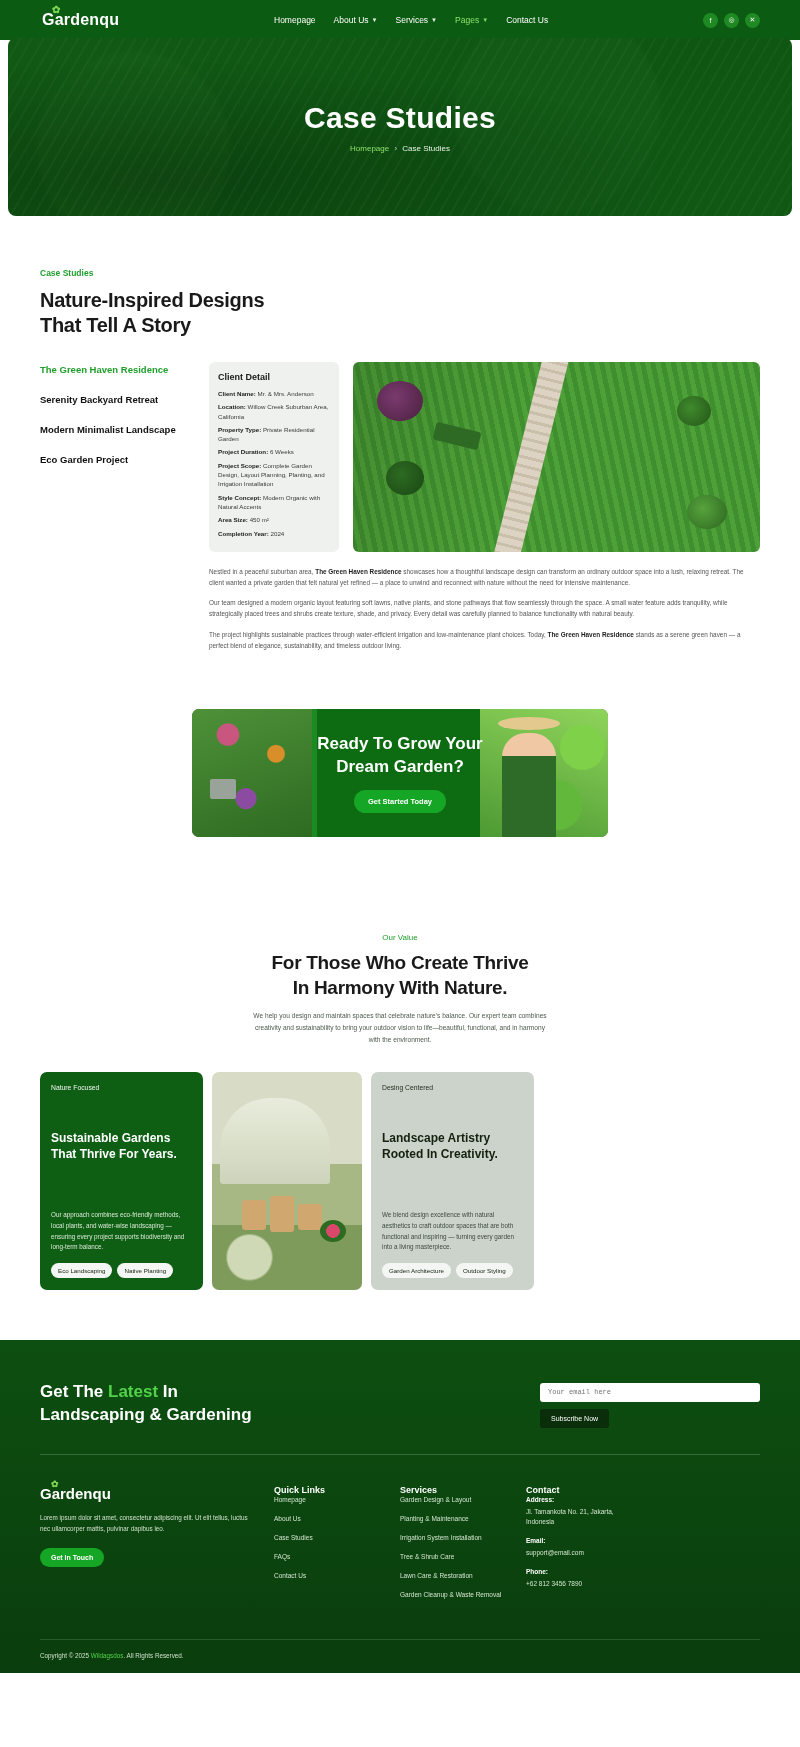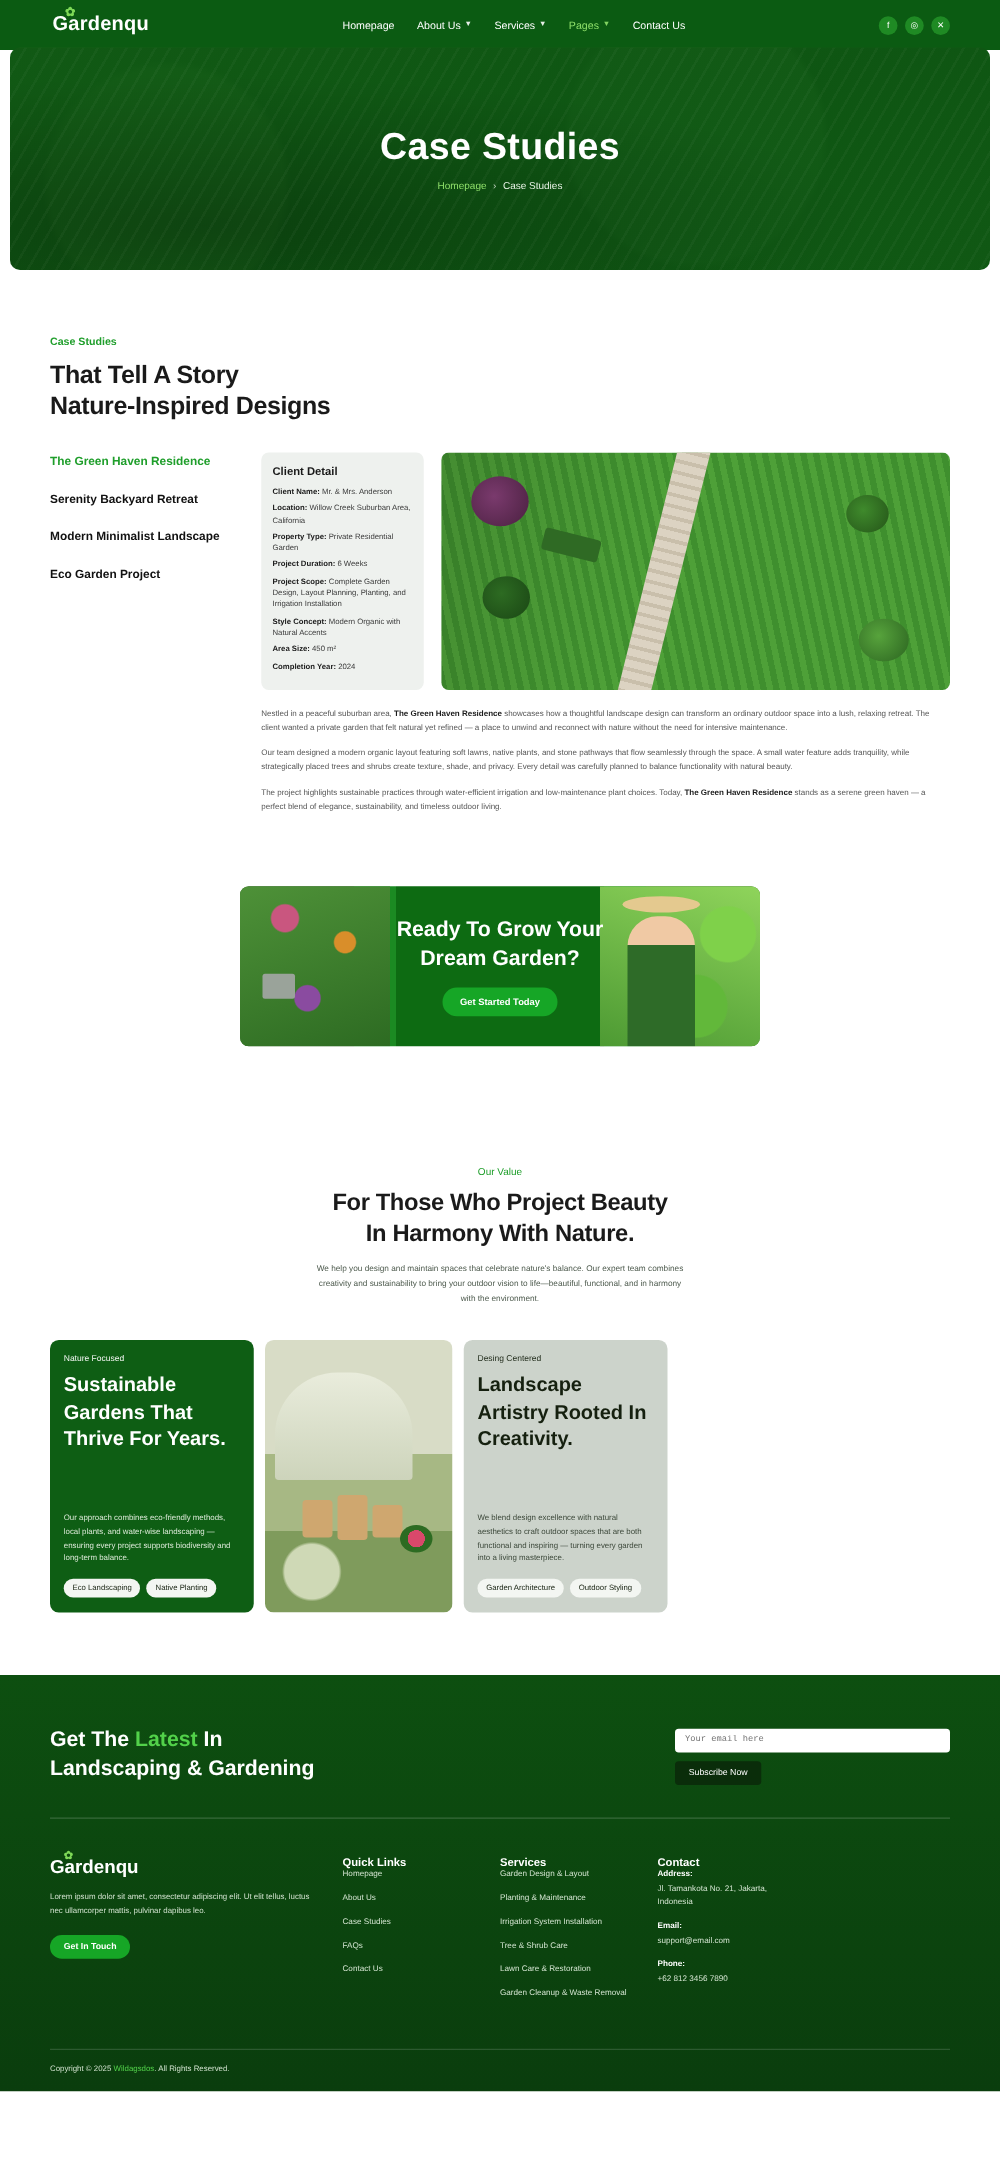--- a/index.html
+++ b/index.html
@@ -473,8 +473,8 @@
 <div class="wrap">
   <div class="sec-label">Case Studies</div>
   <div class="sec-title">
+    <div>Nature-Inspired Designs</div>
     <div>That Tell A Story</div>
-    <div>Nature-Inspired Designs</div>
   </div>
 
   <div class="cs-row">

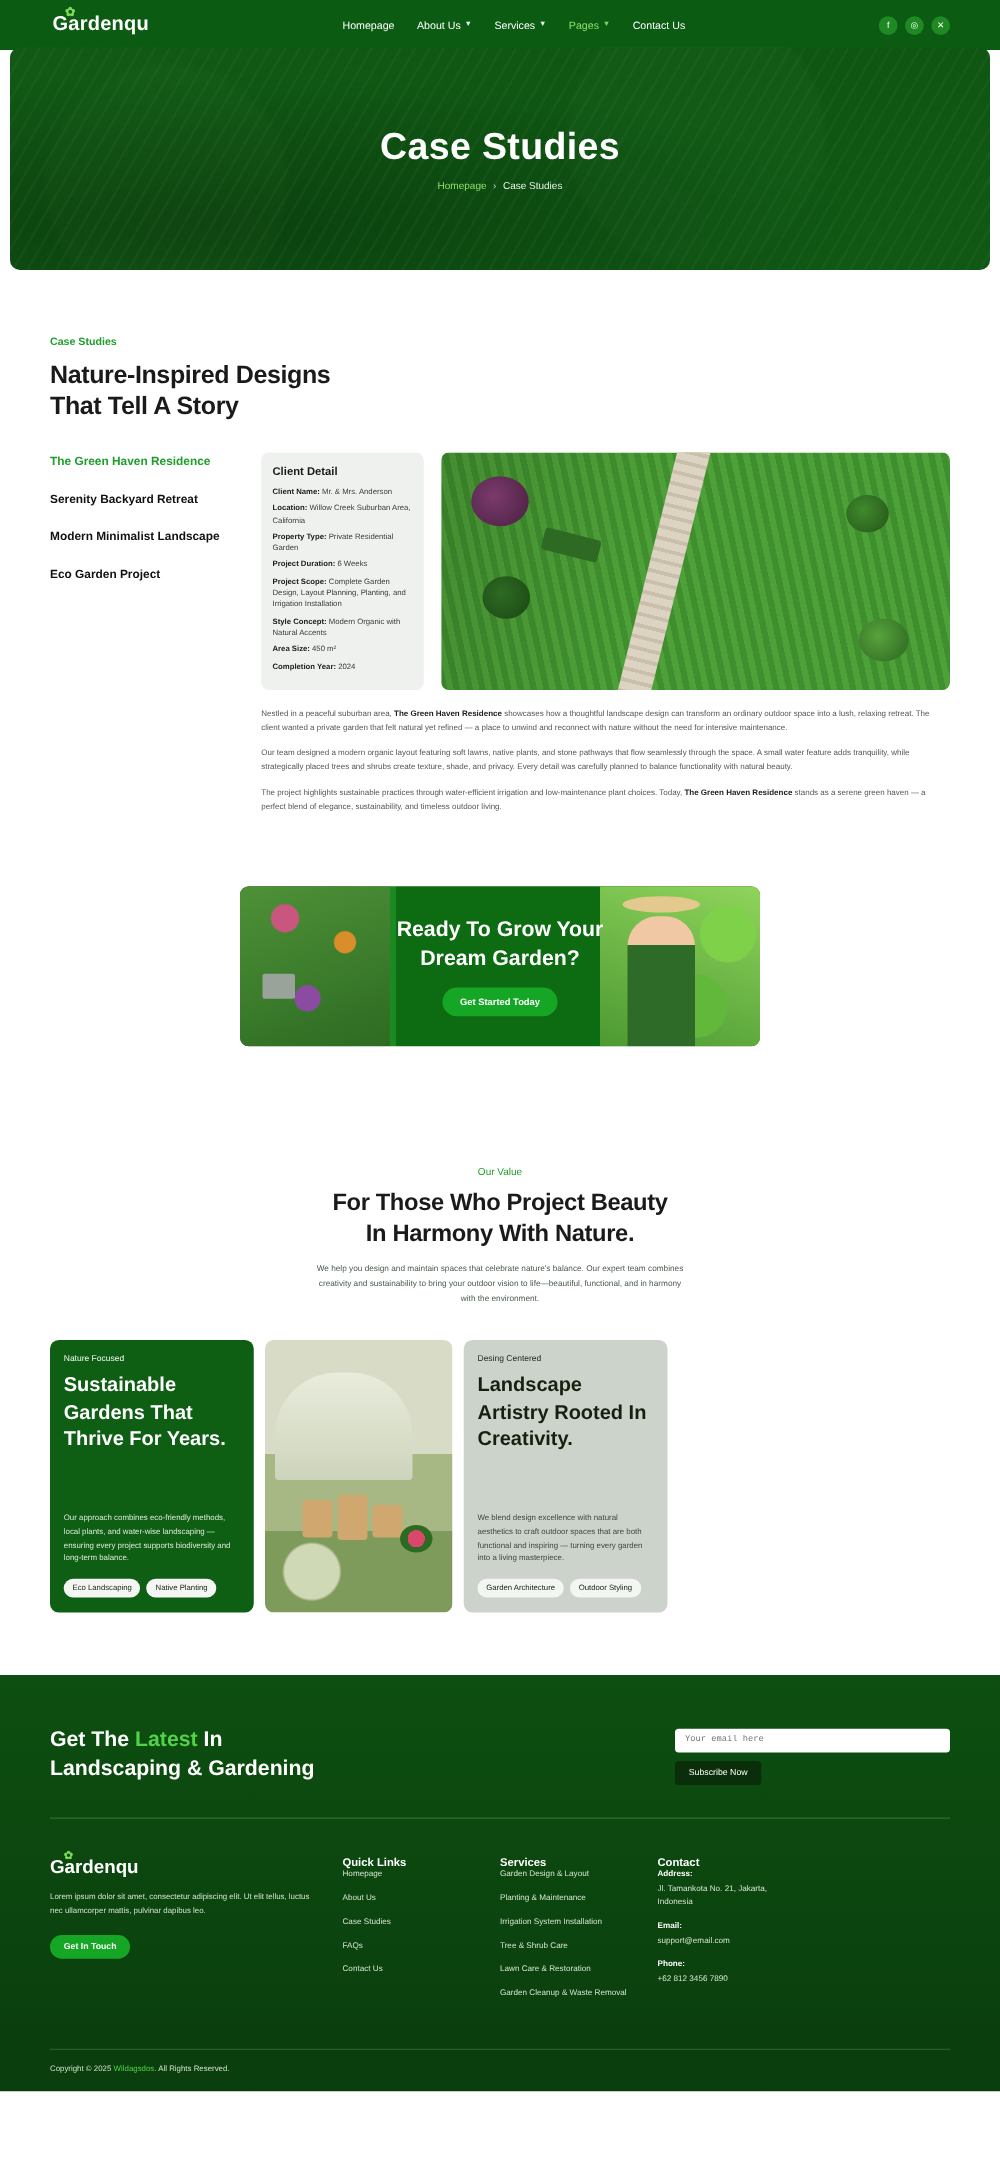--- a/index.html
+++ b/index.html
@@ -533,7 +533,7 @@
 <div class="wrap value">
   <div class="eyebrow">Our Value</div>
   <h2>
-    <span>For Those Who Project Beauty</span><br>
+    <span>For Those Who Create Thrive</span><br>
     <span>In Harmony With Nature.</span>
   </h2>
   <p class="sub">We help you design and maintain spaces that celebrate nature's balance. Our expert team combines creativity and sustainability to bring your outdoor vision to life—beautiful, functional, and in harmony with the environment.</p>

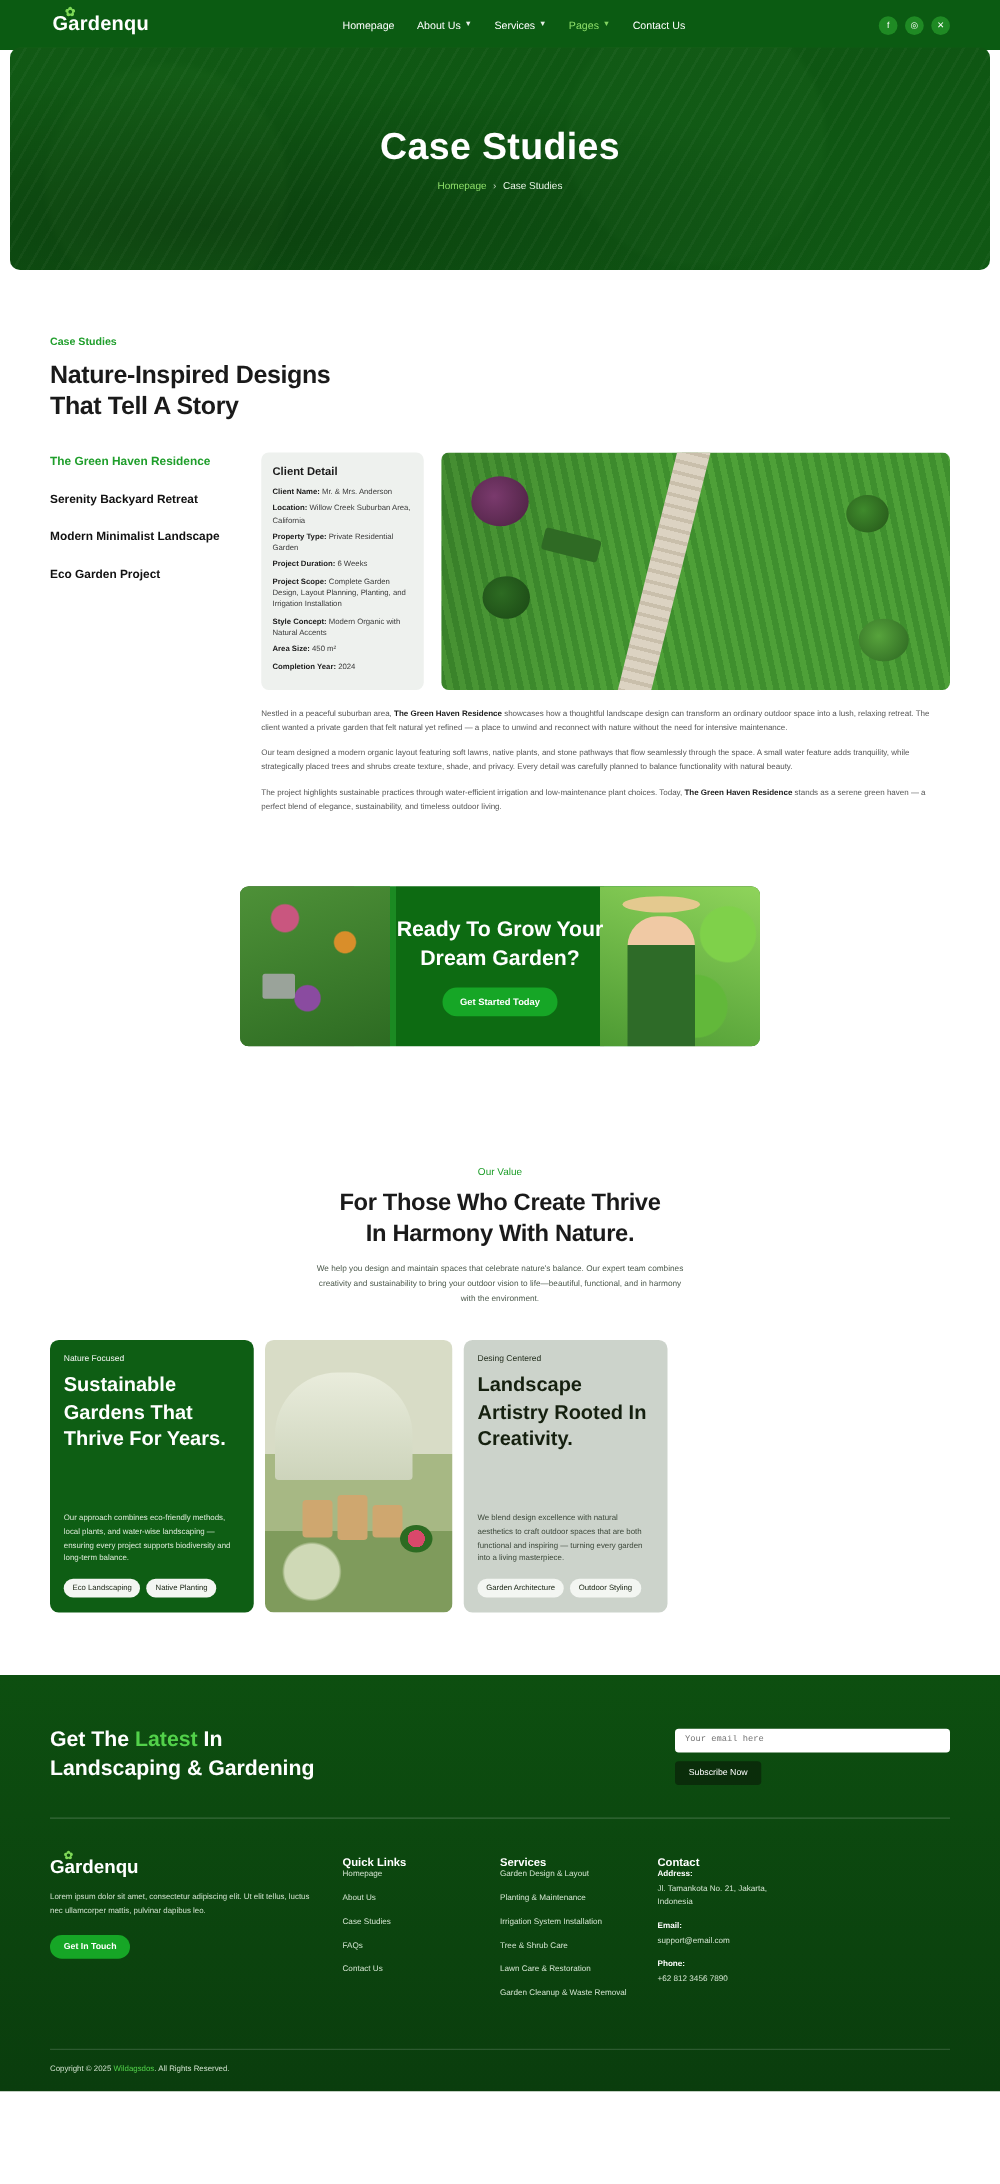--- a/index.html
+++ b/index.html
@@ -298,7 +298,7 @@
   .card.green { background: #0e5e14; color: #fff; }
   .card.grey  { background: #ccd3cb; color: #15200f; }
   .card .tiny { font-size: 6.8px; margin-bottom: 7px; opacity: .95; }
-  .card h3 { font-size: 16px; line-height: 1.35; }
+  .card h3 { font-size: 12px; line-height: 1.35; margin-top: 32px; }
   .card .desc { font-size: 6.3px; line-height: 1.7; margin-top: auto; }
   .card.green .desc { color: #dbe9d7; }
   .card.grey .desc { color: #3c483a; }

